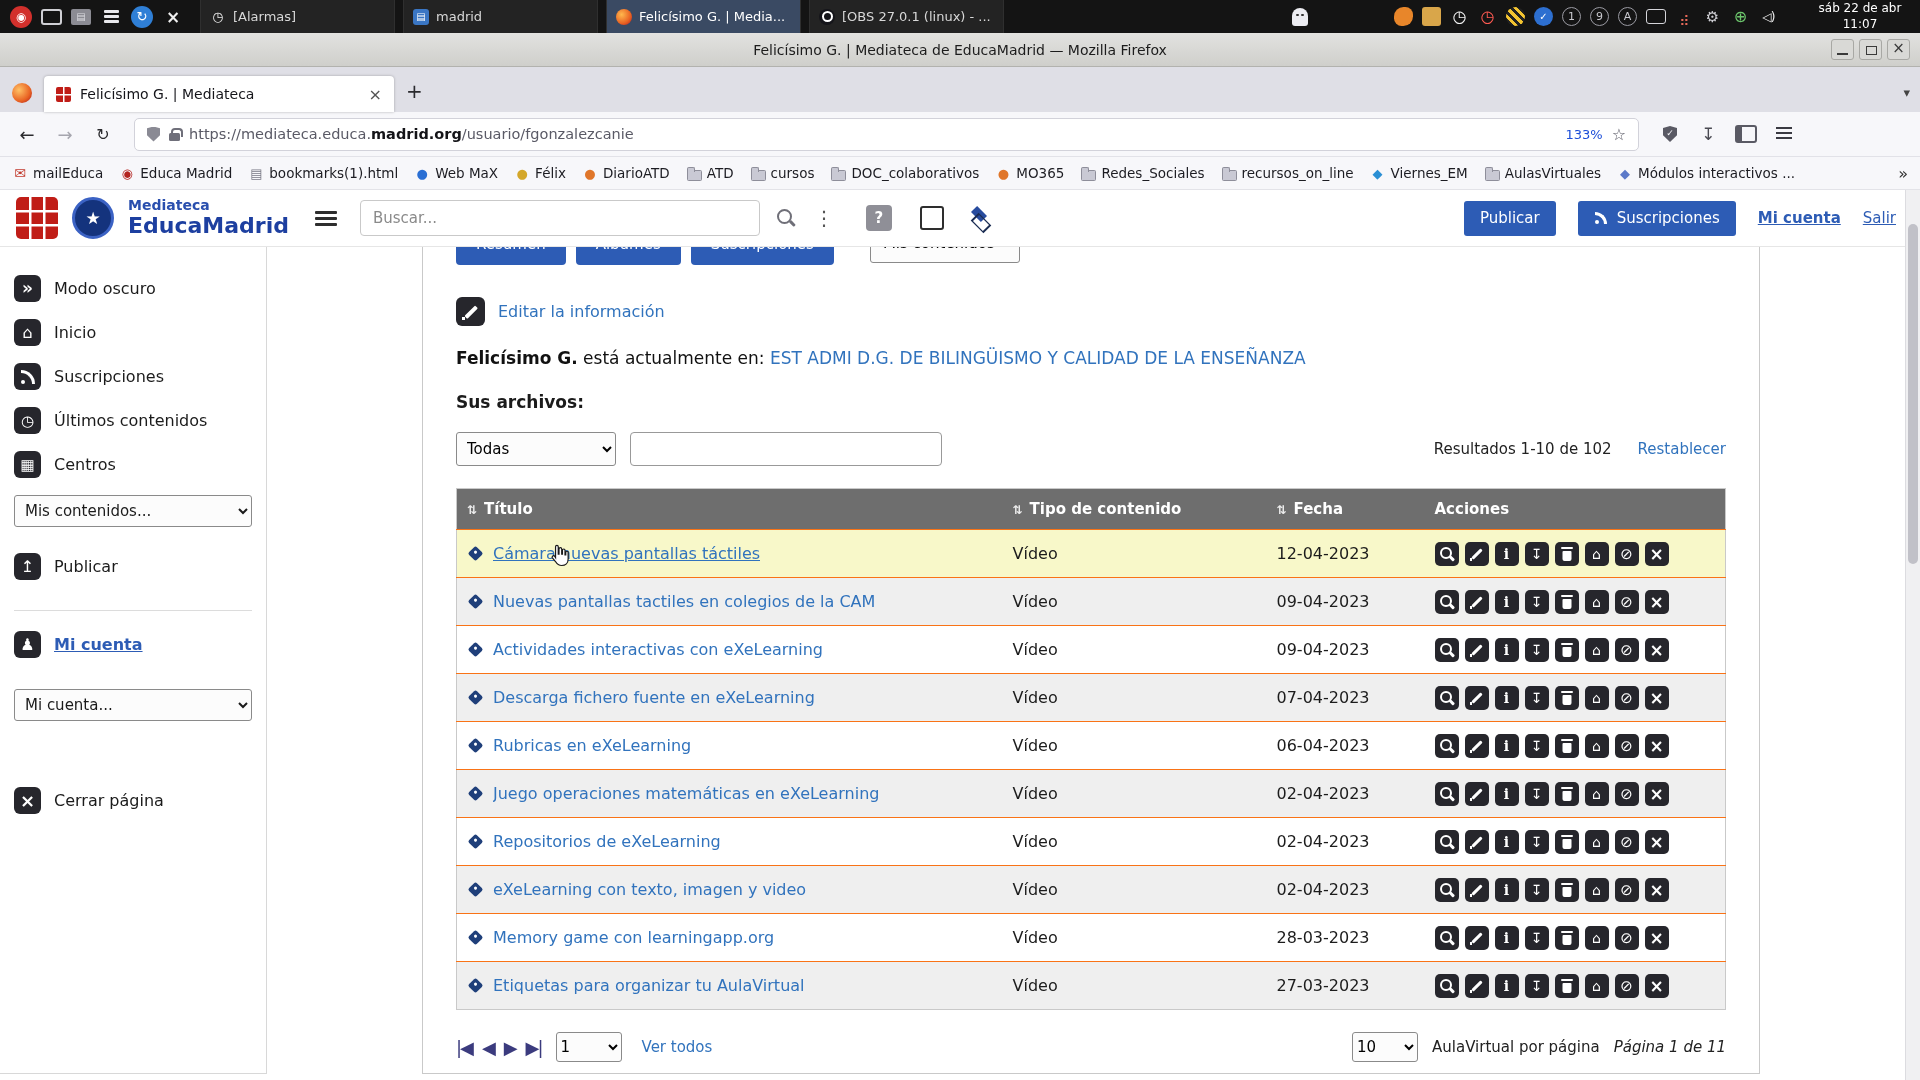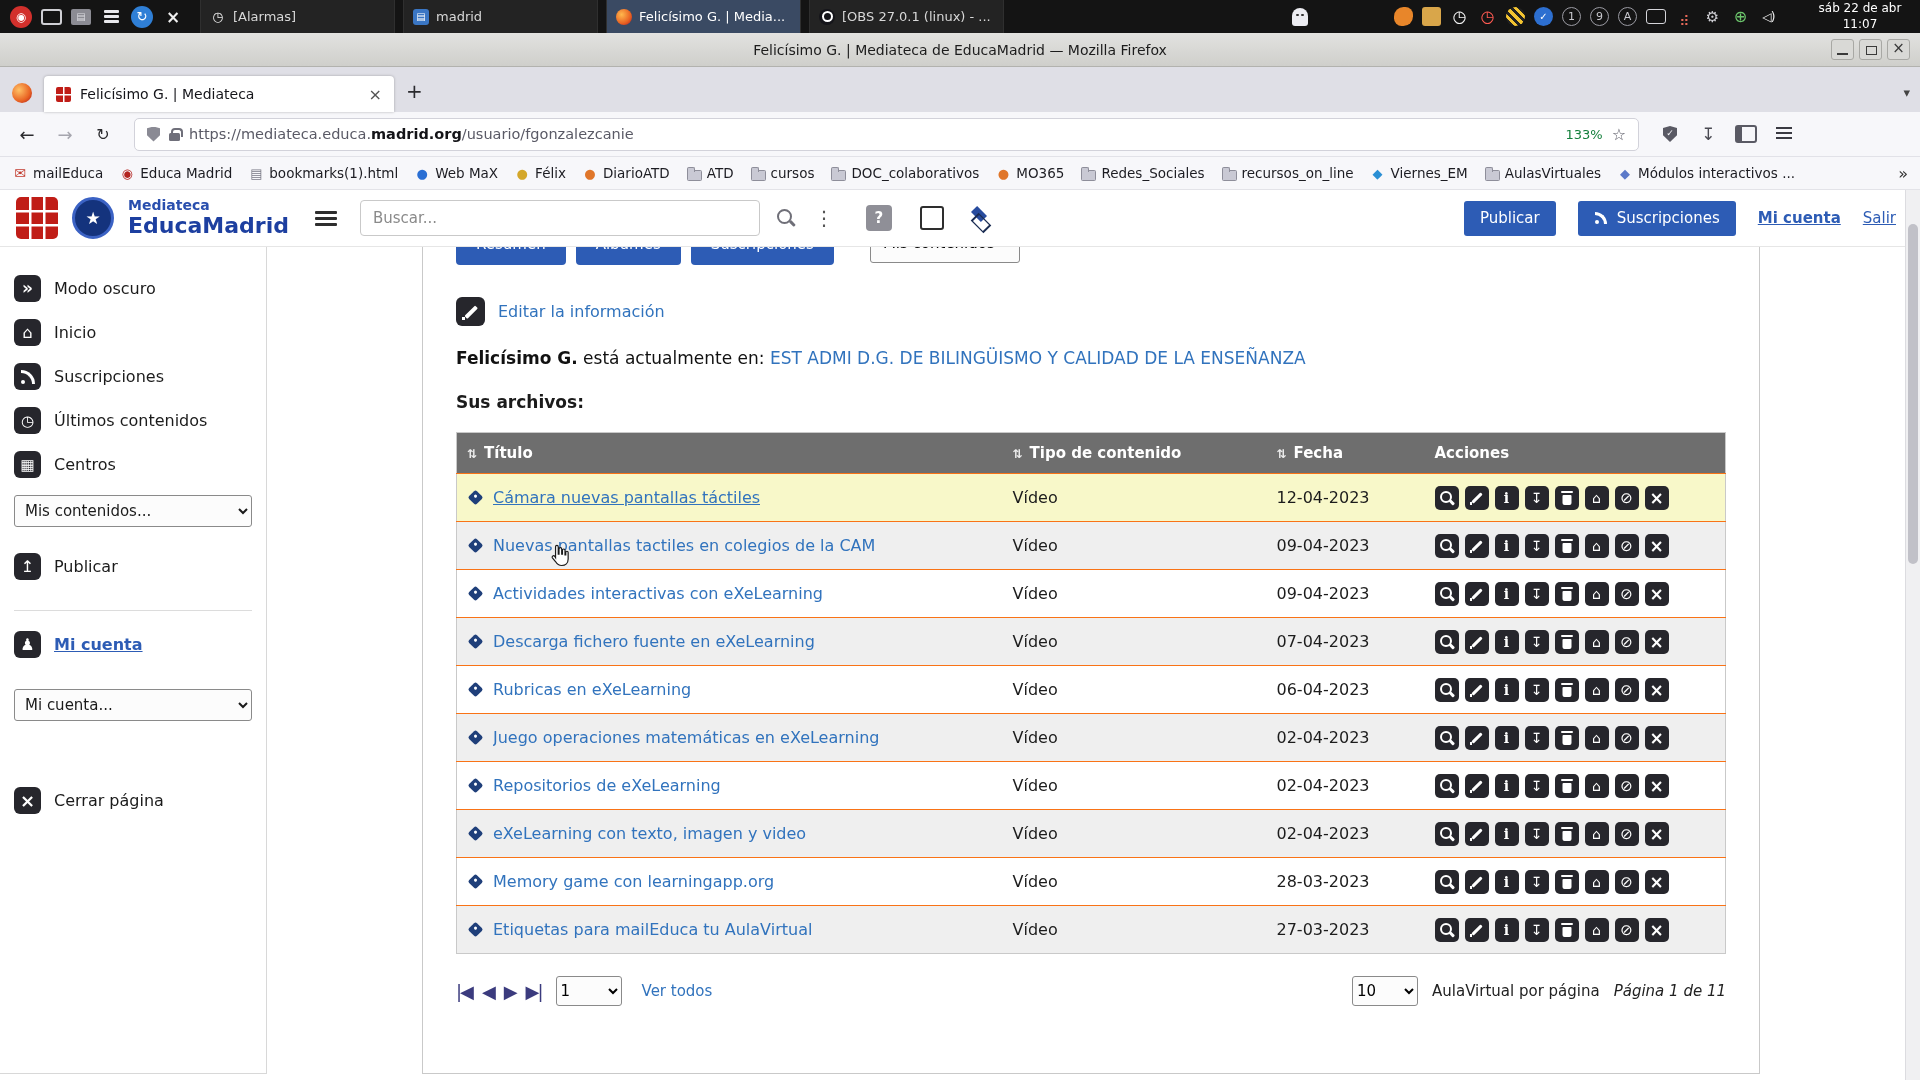--- a/index.html
+++ b/index.html
@@ -90,7 +90,7 @@
   .lock::before{content:"";position:absolute;left:1.5px;top:-5px;width:8px;height:7px;border:2px solid #6f6f7a;border-bottom:none;border-radius:4px 4px 0 0;}
   .url-text{font-size:14.5px;color:#5a5a66;flex:1;white-space:nowrap;overflow:hidden;}
   .url-text b{color:#141418;}
-  .zoom-badge{font-size:13px;color:#15803d;}
+  .zoom-badge{font-size:13px;color:#1d4ed8;}
   .star{color:#5a5a66;font-size:16px;}
   .star::before{content:"☆";}
   .nri{width:30px;height:30px;display:flex;align-items:center;justify-content:center;color:#4a4a52;position:relative;}

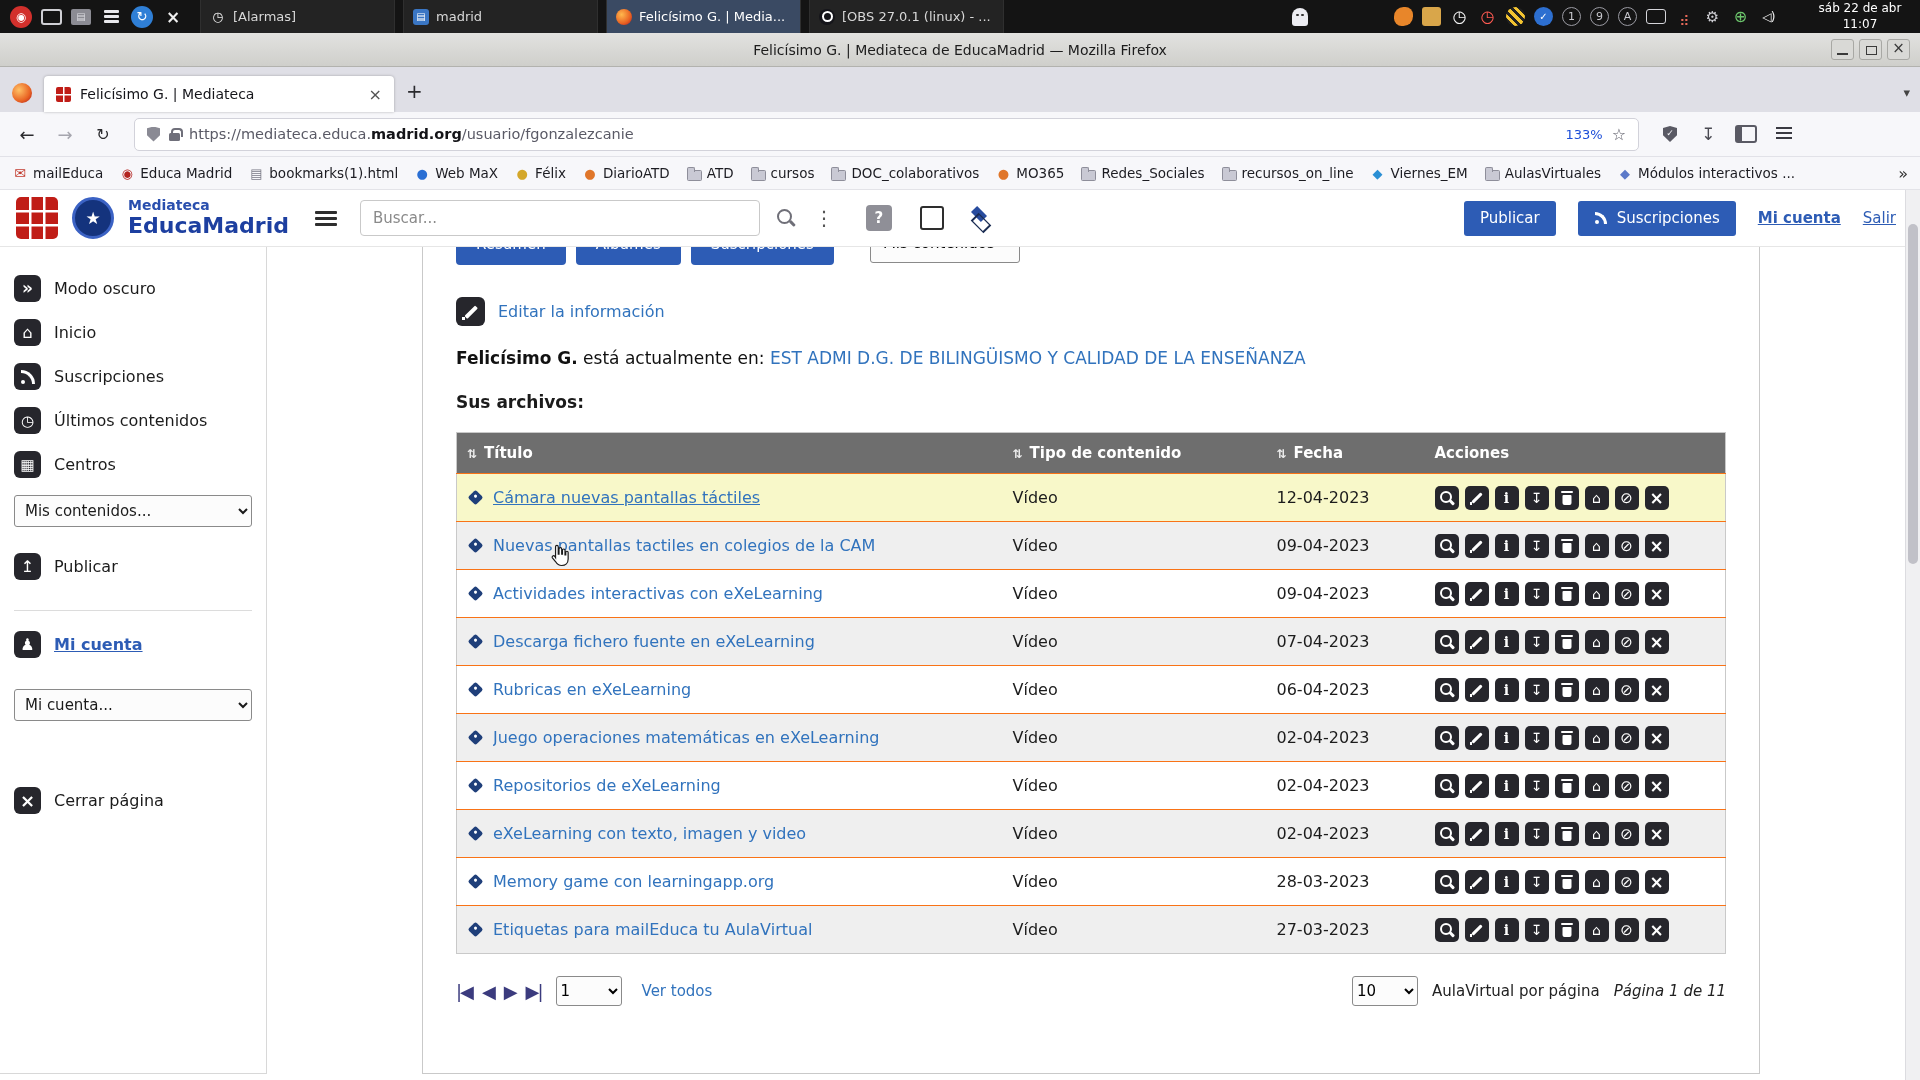--- a/index.html
+++ b/index.html
@@ -470,6 +470,14 @@
         </div>
         <div class="status-row"><b>Felicísimo G.</b><span> está actualmente en: </span><a class="link">EST ADMI D.G. DE BILINGÜISMO Y CALIDAD DE LA ENSEÑANZA</a></div>
         <div class="files-heading"><b>Sus archivos:</b></div>
+        <div class="filter-row">
+          <select class="filter-select"><option>Todas</option></select>
+          <input class="filter-input" value="" style="">
+          <div class="results-right">
+            <span>Resultados 1-10 de 102</span>
+            <a class="link">Restablecer</a>
+          </div>
+        </div>
         <table class="files-table">
           <thead>
               <tr id="thead-row">

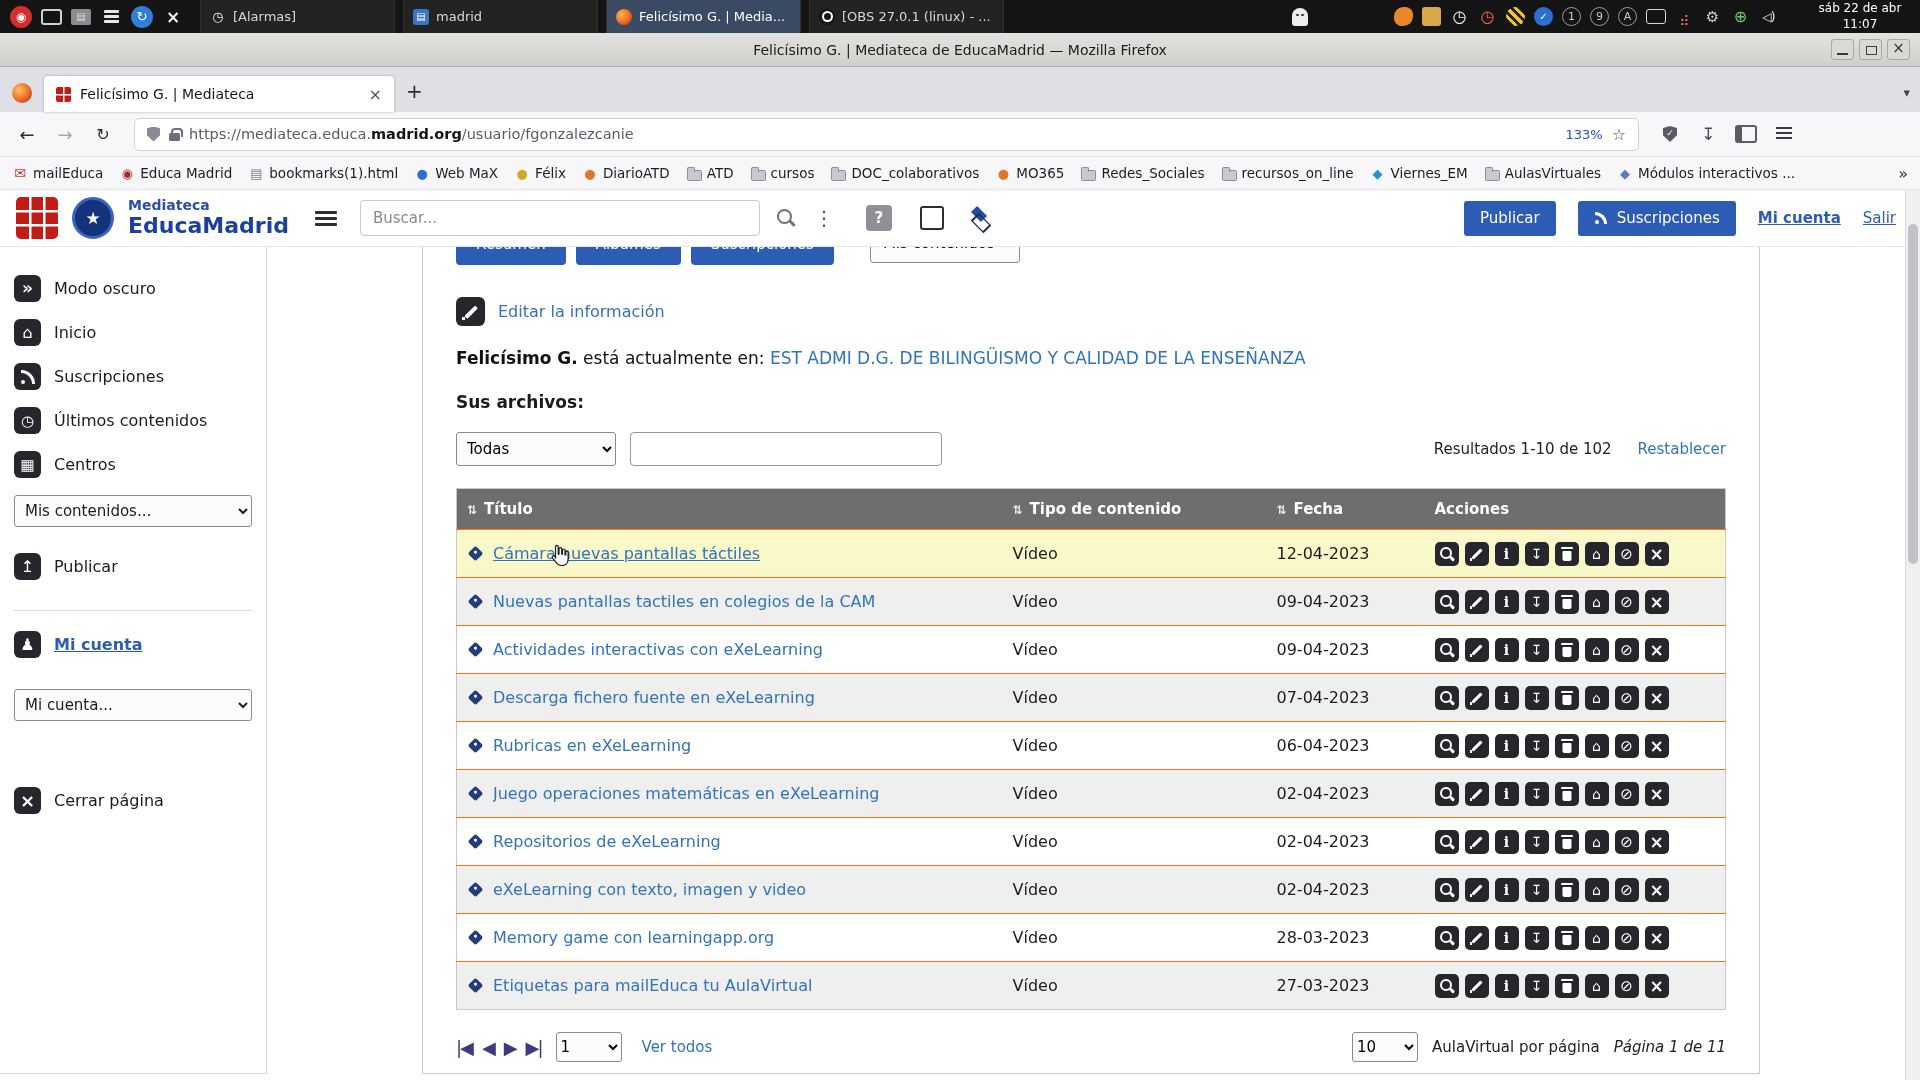--- a/index.html
+++ b/index.html
@@ -690,7 +690,7 @@
                 <td class="c0">
                   <div class="title-wrap">
                     <span class="tag-ico"></span>
-                    <a class="title-link">Etiquetas para mailEduca tu AulaVirtual</a>
+                    <a class="title-link">Etiquetas para organizar tu AulaVirtual</a>
                   </div>
                 </td>
                 <td class="c1">Vídeo</td>

